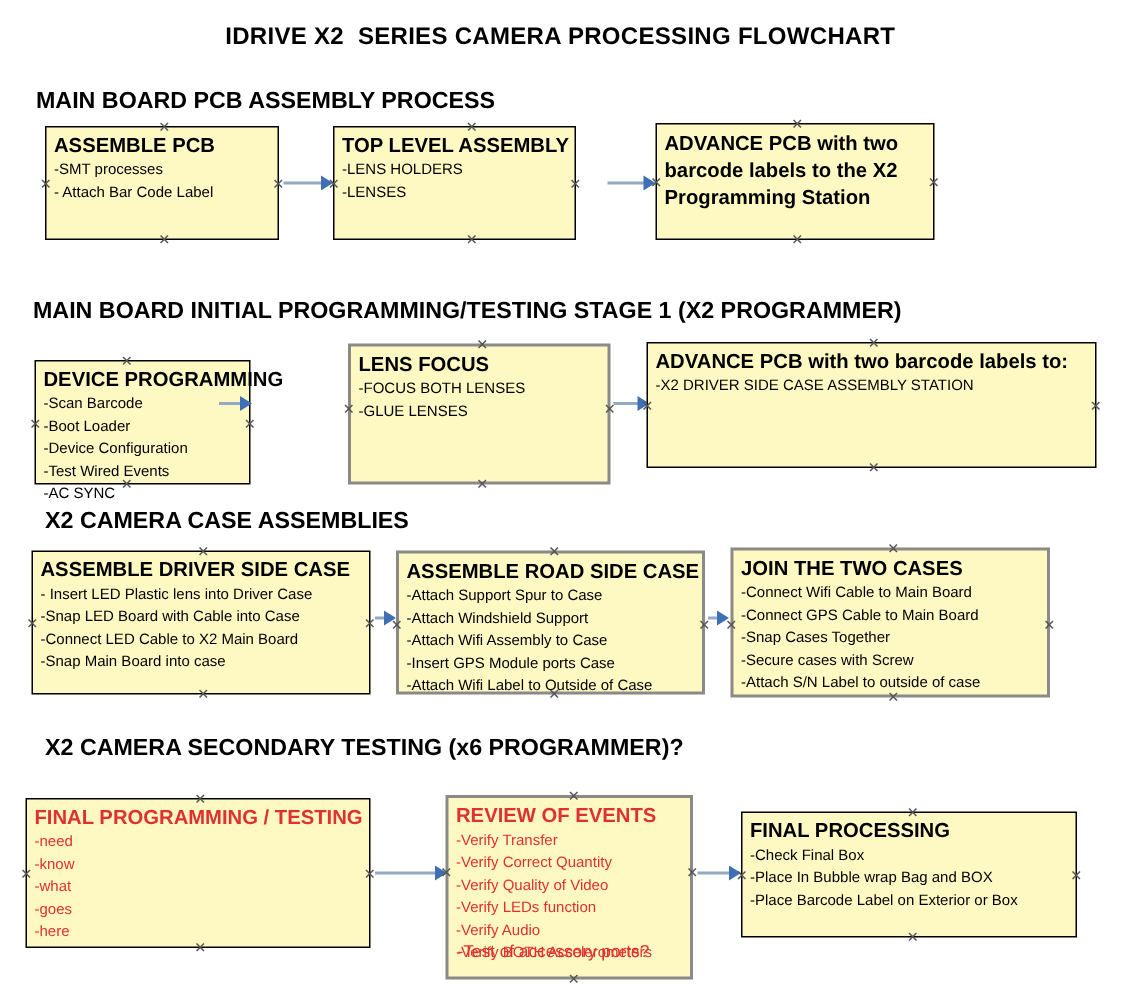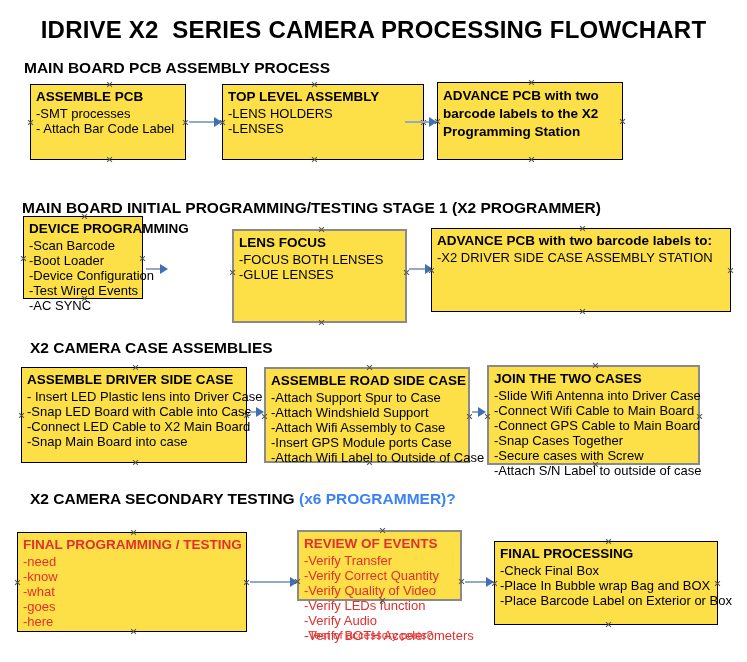--- a/index.html
+++ b/index.html
@@ -23,7 +23,7 @@
     top: 16px;
     width: 747px;
     text-align: center;
-    font-size: 24px;
+    font-size: 16px;
     font-weight: bold;
     letter-spacing: 0.2px;
     color: #000;

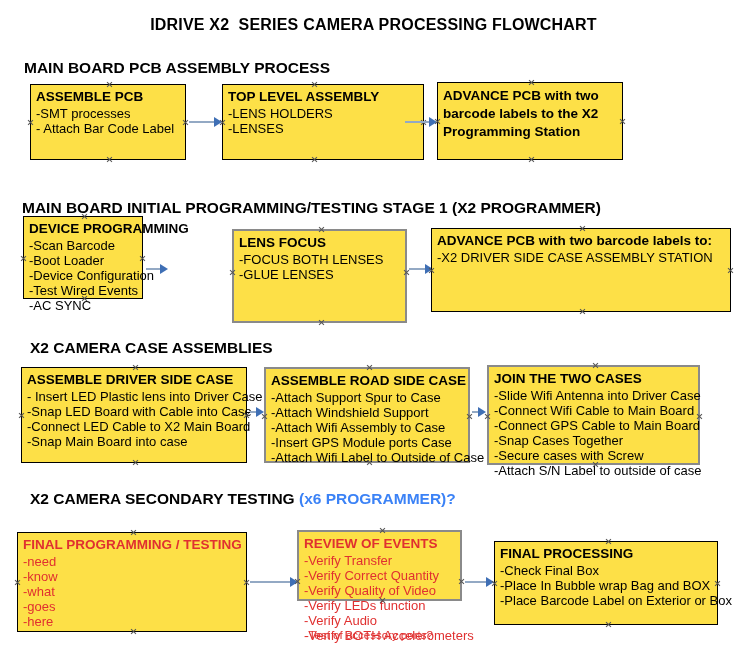--- a/index.html
+++ b/index.html
@@ -43,7 +43,7 @@
   
   .node {
     position: absolute;
-    background: #fde047;
+    background: #fef9c3;
     border: 1px solid #000000;
     box-sizing: border-box;
     padding: 4px 3px 2px 5px;

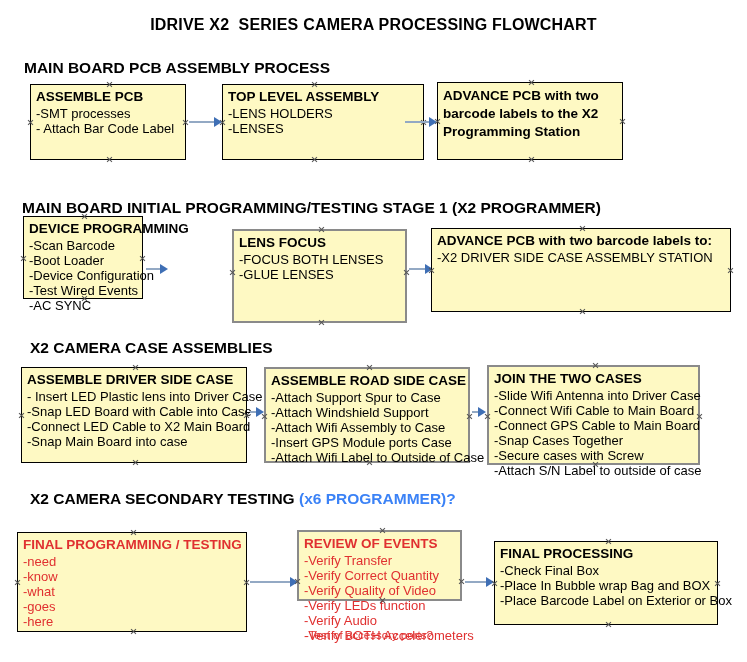--- a/index.html
+++ b/index.html
@@ -136,7 +136,7 @@
 <div class="conn" style="left:189px; top:121px; width:27px;"></div>
 <div class="conn-head" style="left:214px; top:117px;"></div>
 
-<div class="node" style="left:222px; top:84px; width:202px; height:76px;">
+<div class="node" style="left:222px; top:84px; width:162px; height:76px;">
   <div class="node-title">TOP LEVEL ASSEMBLY</div>
   <div class="node-line">-LENS HOLDERS</div>
   <div class="node-line">-LENSES</div>

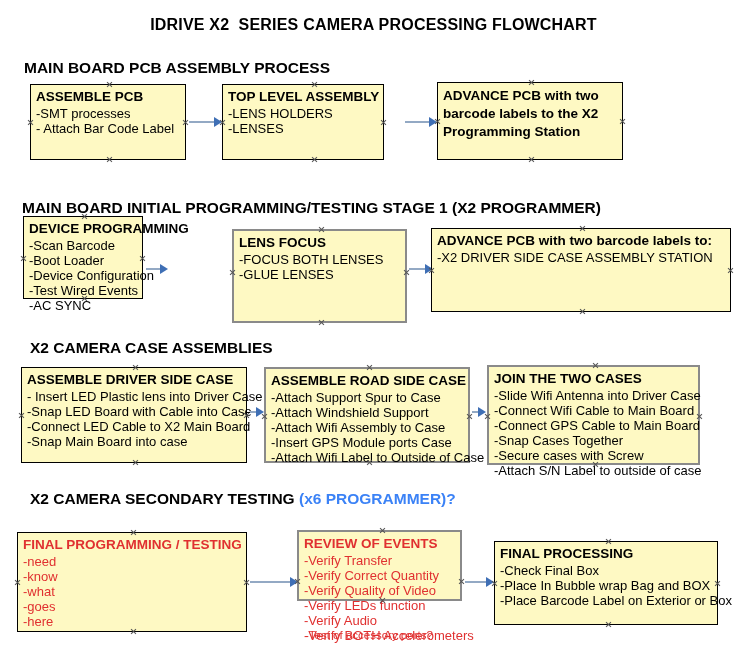--- a/index.html
+++ b/index.html
@@ -60,7 +60,7 @@
     margin-bottom: 1px;
   }
   .node .node-line {
-    font-size: 13px;
+    font-size: 10px;
     line-height: 15px;
     white-space: nowrap;
   }

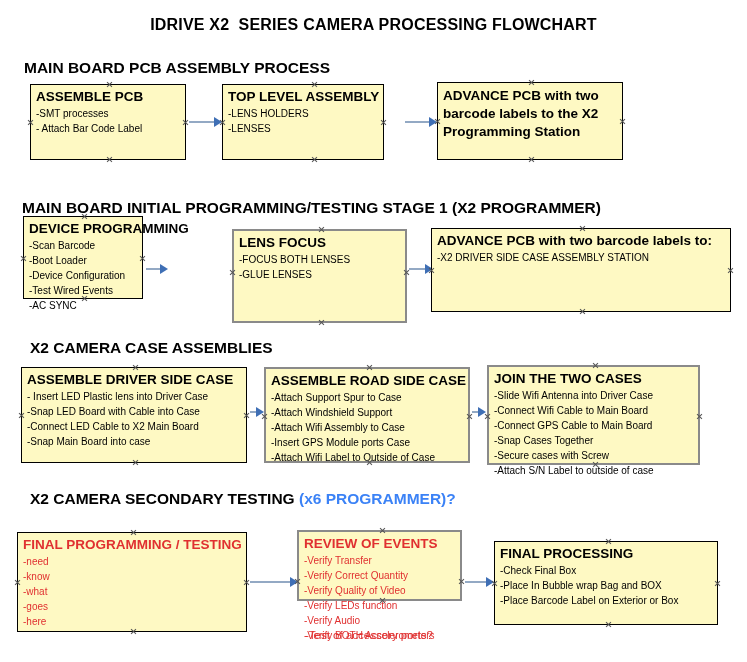--- a/index.html
+++ b/index.html
@@ -161,7 +161,7 @@
   <span>MAIN BOARD INITIAL PROGRAMMING/TESTING STAGE 1 (X2 PROGRAMMER)</span>
 </div>
 
-<div class="node" style="left:23px; top:216px; width:120px; height:83px;">
+<div class="node" style="left:23px; top:240px; width:144px; height:83px;">
   <div class="node-title">DEVICE PROGRAMMING</div>
   <div class="node-line">-Scan Barcode</div>
   <div class="node-line">-Boot Loader</div>

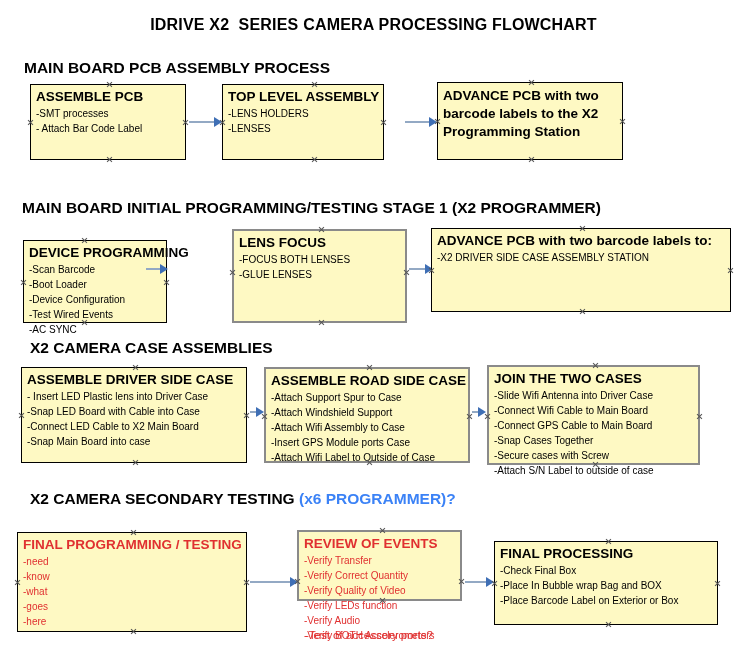--- a/index.html
+++ b/index.html
@@ -236,7 +236,6 @@
 
 <div class="node gray-border" style="left:487px; top:365px; width:213px; height:100px;">
   <div class="node-title">JOIN THE TWO CASES</div>
-  <div class="node-line">-Slide Wifi Antenna into Driver Case</div>
   <div class="node-line">-Connect Wifi Cable to Main Board</div>
   <div class="node-line">-Connect GPS Cable to Main Board</div>
   <div class="node-line">-Snap Cases Together</div>

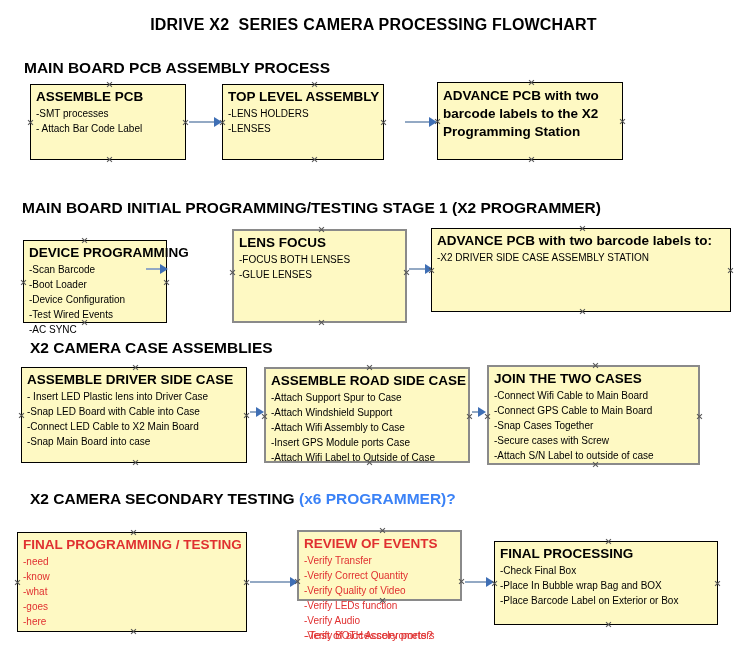--- a/index.html
+++ b/index.html
@@ -37,7 +37,7 @@
     white-space: nowrap;
   }
   .section-header .accent {
-    color: #3b82f6;
+    color: #000000;
   }
 
   

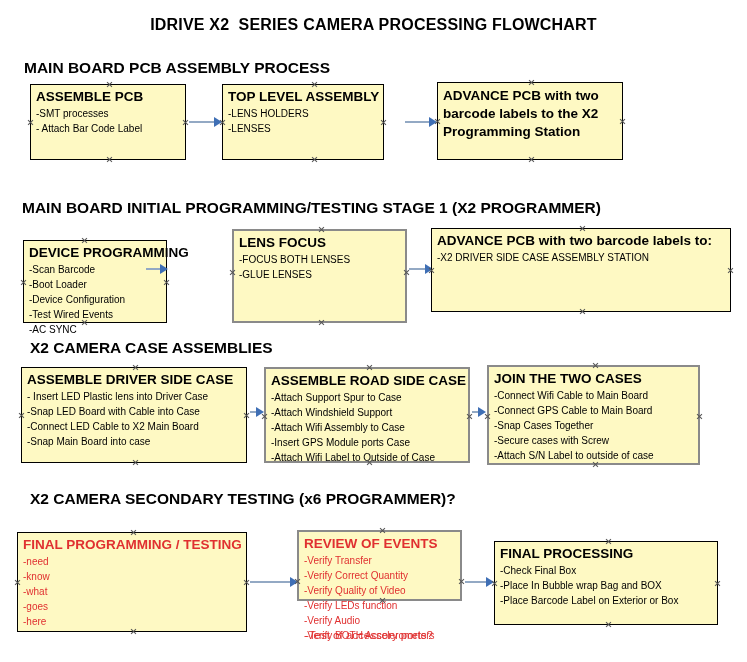--- a/index.html
+++ b/index.html
@@ -267,7 +267,7 @@
 <div class="conn" style="left:250px; top:581px; width:44px;"></div>
 <div class="conn-head" style="left:290px; top:577px;"></div>
 
-<div class="node red gray-border" style="left:297px; top:530px; width:165px; height:71px;">
+<div class="node red gray-border" style="left:297px; top:530px; width:165px; height:123px;">
   <div class="node-title">REVIEW OF EVENTS</div>
   <div class="node-line">-Verify Transfer</div>
   <div class="node-line">-Verify Correct Quantity</div>

